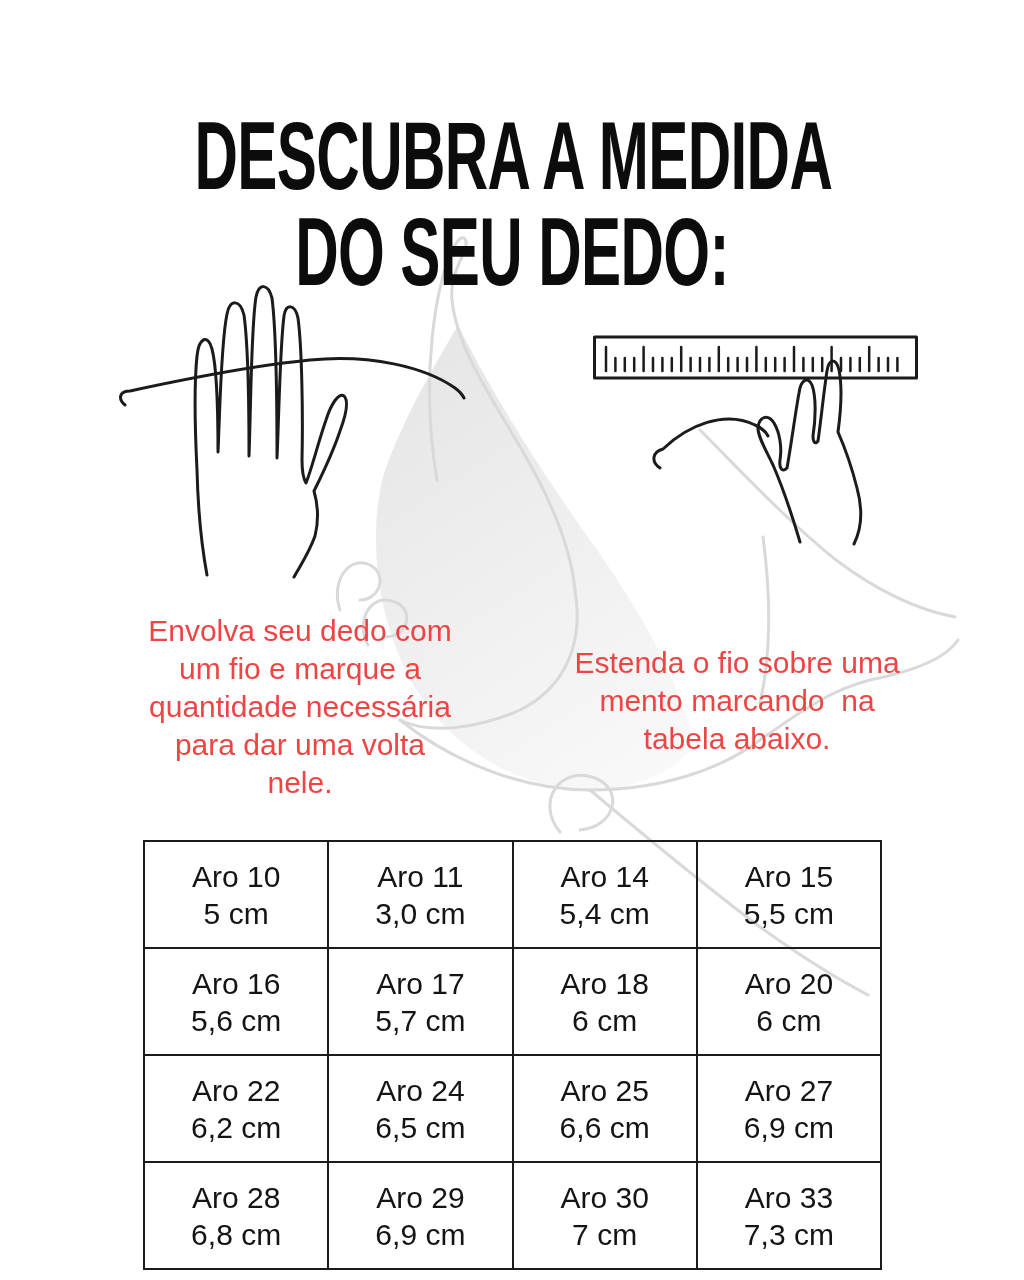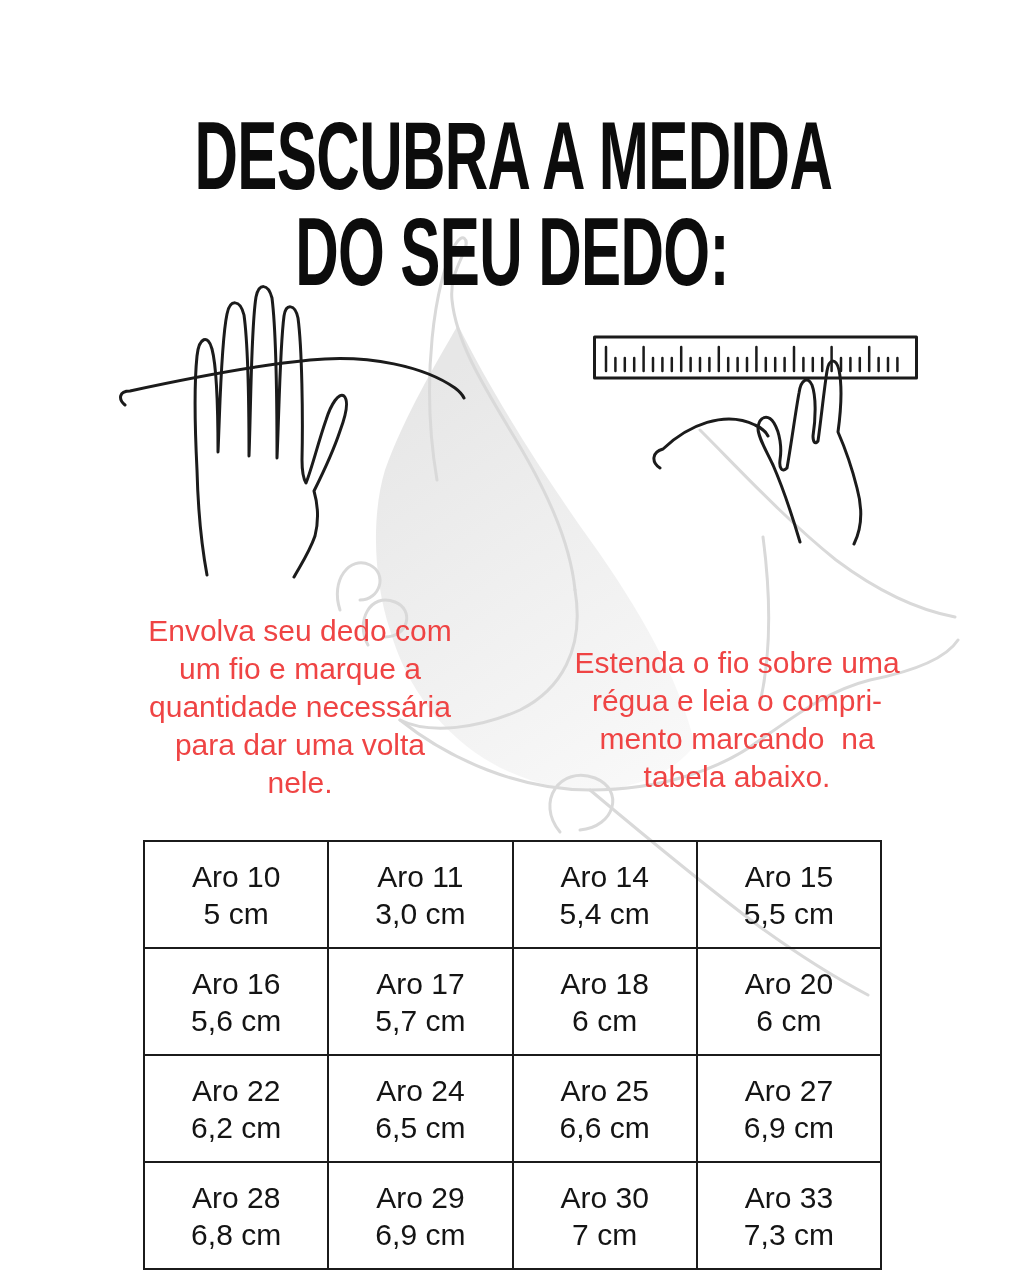--- a/index.html
+++ b/index.html
@@ -104,7 +104,6 @@
 
   <div class="instr instr-right">
     <div class="iline">Estenda o fio sobre uma</div>
-    <div class="iline">régua e leia o compri-</div>
     <div class="iline">mento marcando  na</div>
     <div class="iline">tabela abaixo.</div>
   </div>

